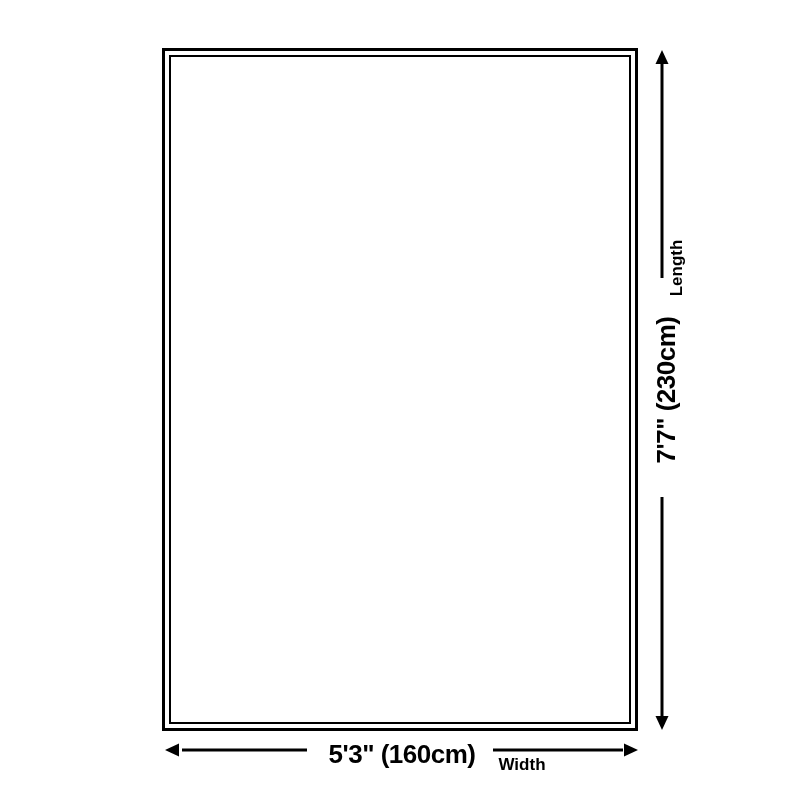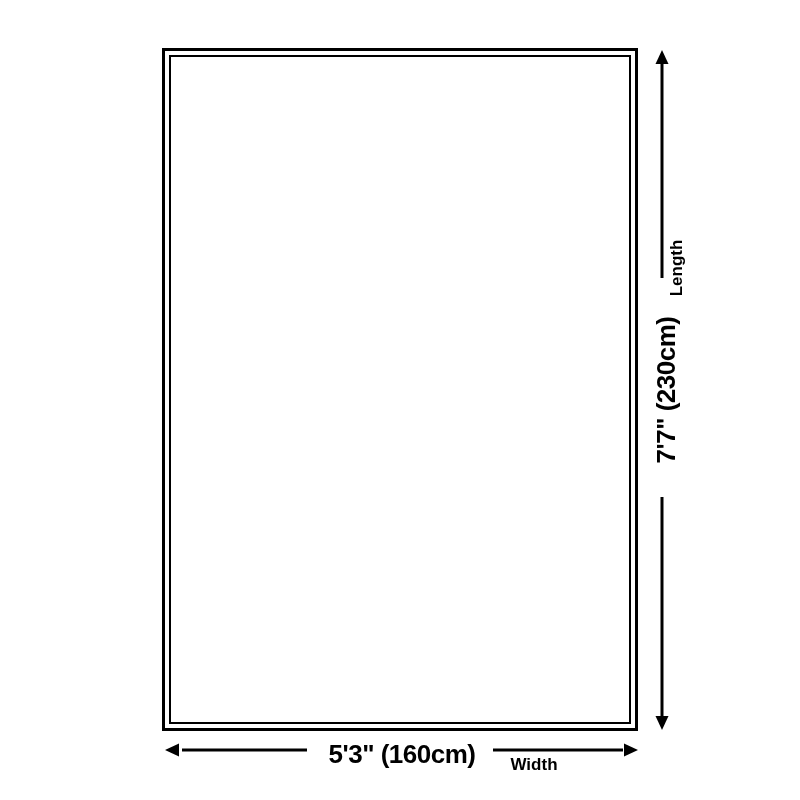--- a/index.html
+++ b/index.html
@@ -83,7 +83,7 @@
     transform: translate(-50%, -50%);
   }
   .width-label {
-    left: 534px;
+    left: 522px;
     top: 765px;
     transform: translate(-50%, -50%);
   }

